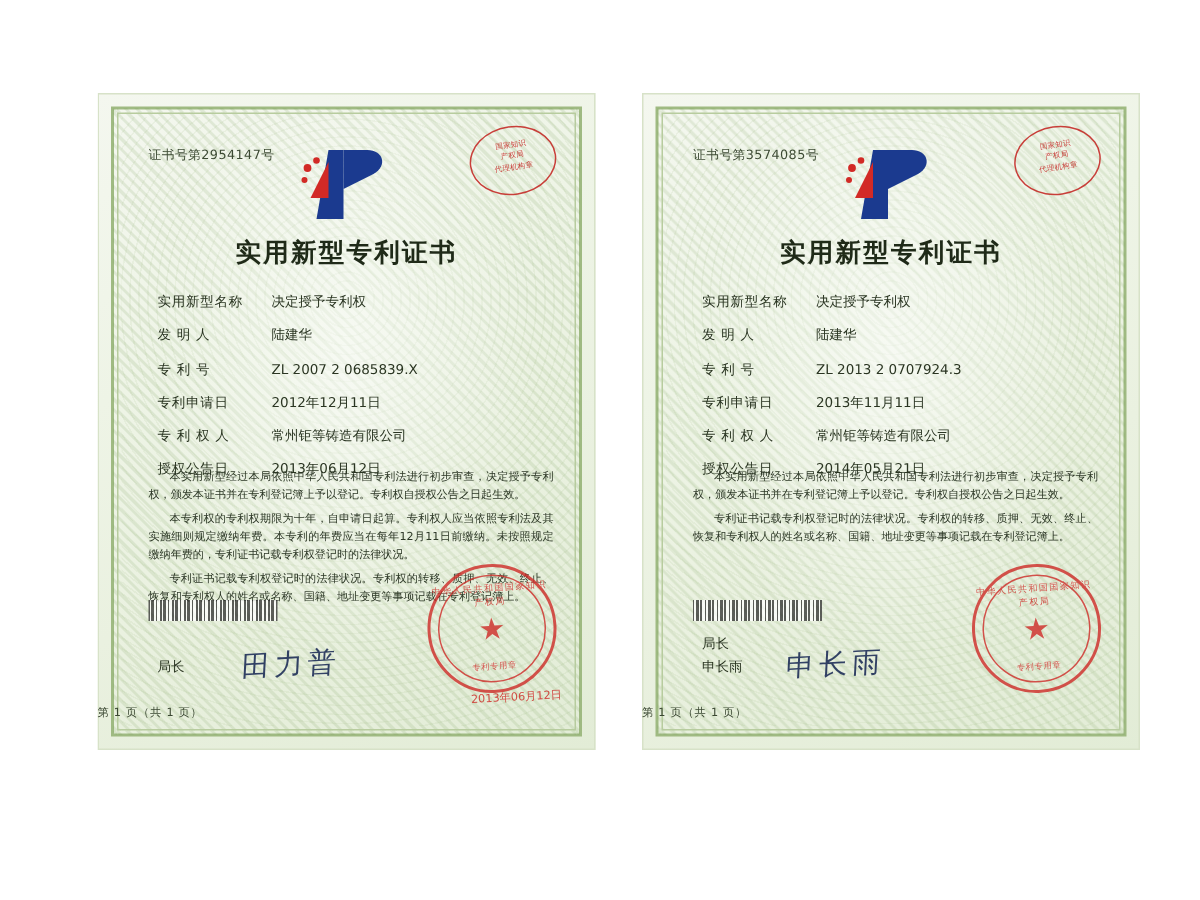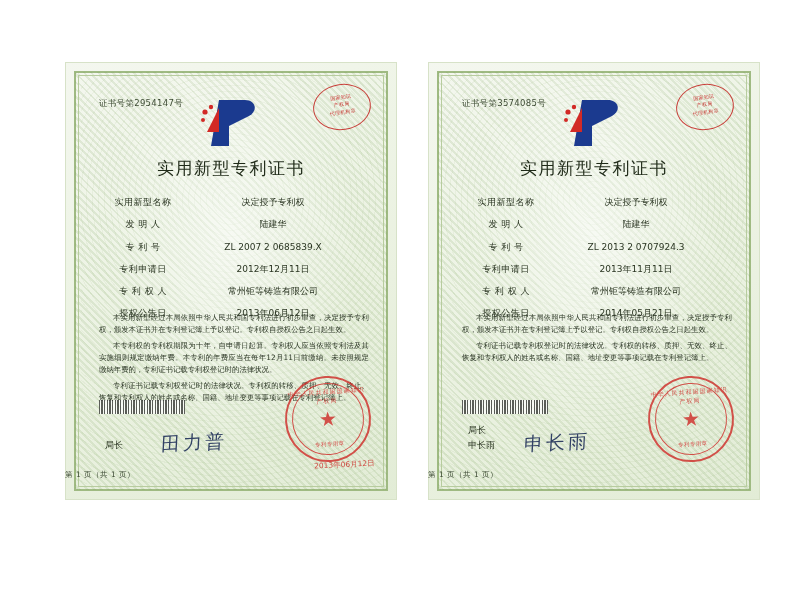--- a/index.html
+++ b/index.html
@@ -110,7 +110,7 @@
     text-align: center;
     font-family: "DejaVu Serif", "Liberation Serif", serif;
     font-size: 17px;
-    font-weight: normal;
+    font-weight: bold;
     color: #1f2a18;
     letter-spacing: 1.5px;
   }

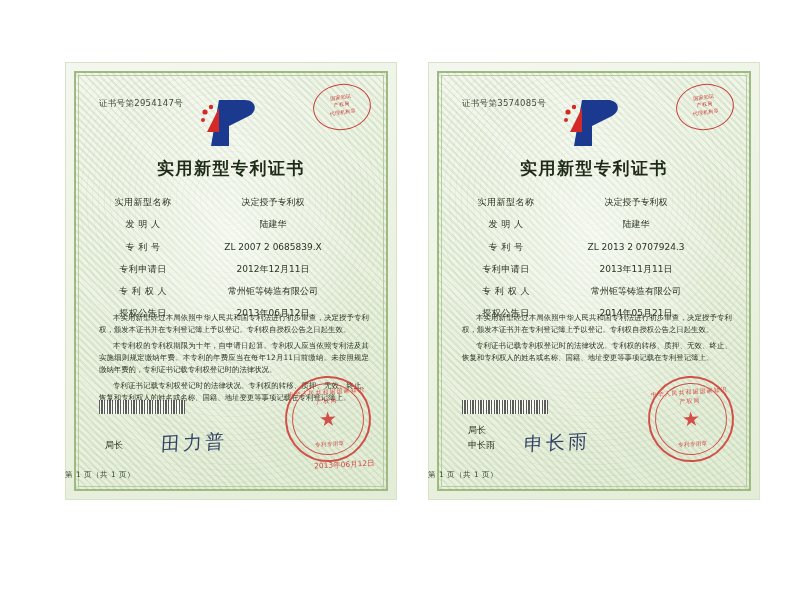--- a/index.html
+++ b/index.html
@@ -128,7 +128,6 @@
     display: flex;
     align-items: baseline;
     margin-bottom: 11.5px;
-    text-align: center;
   }
   .field .lbl {
     width: 76px;

